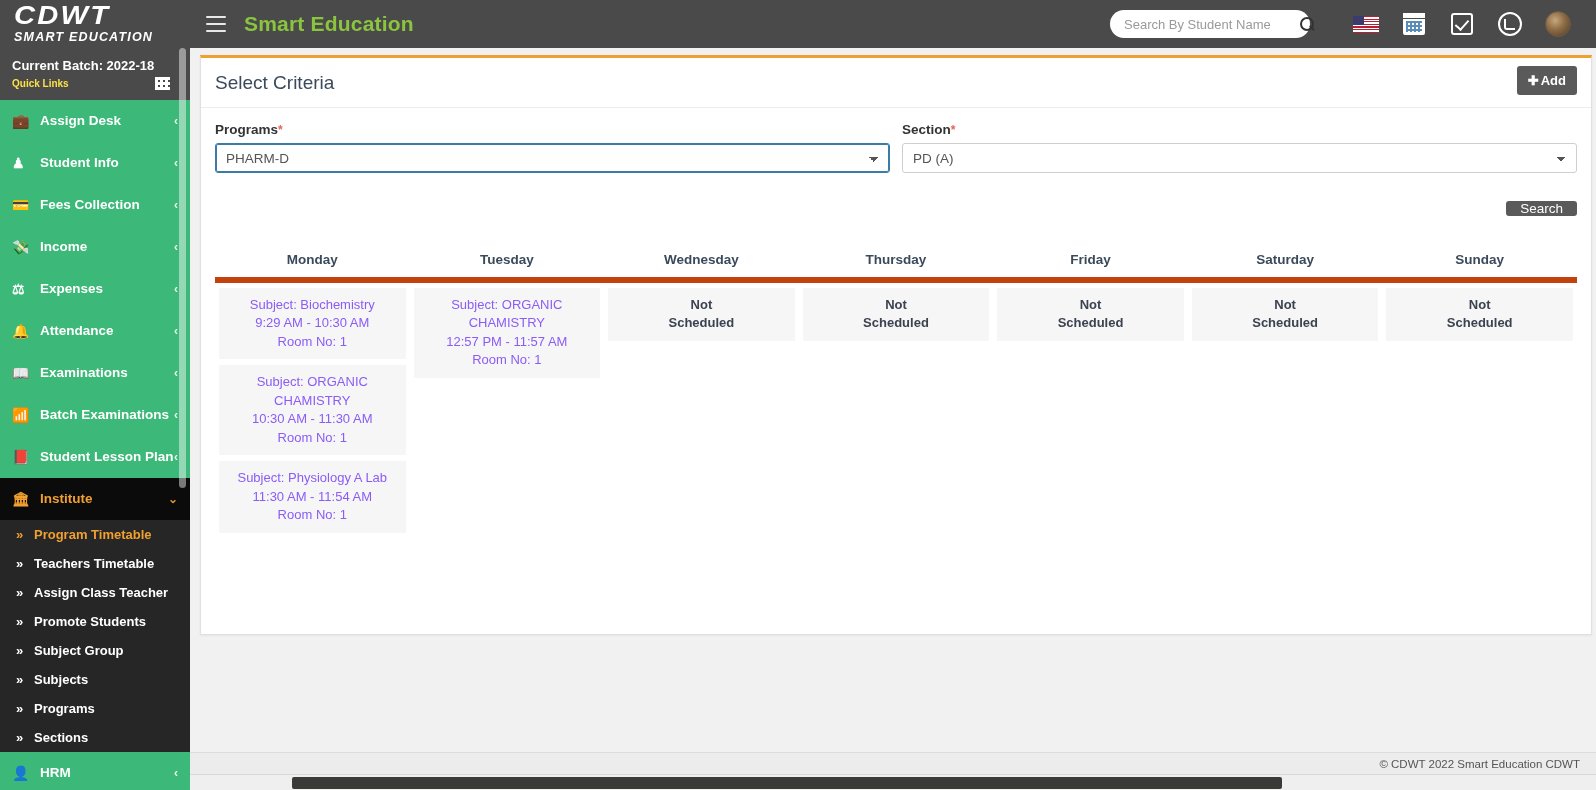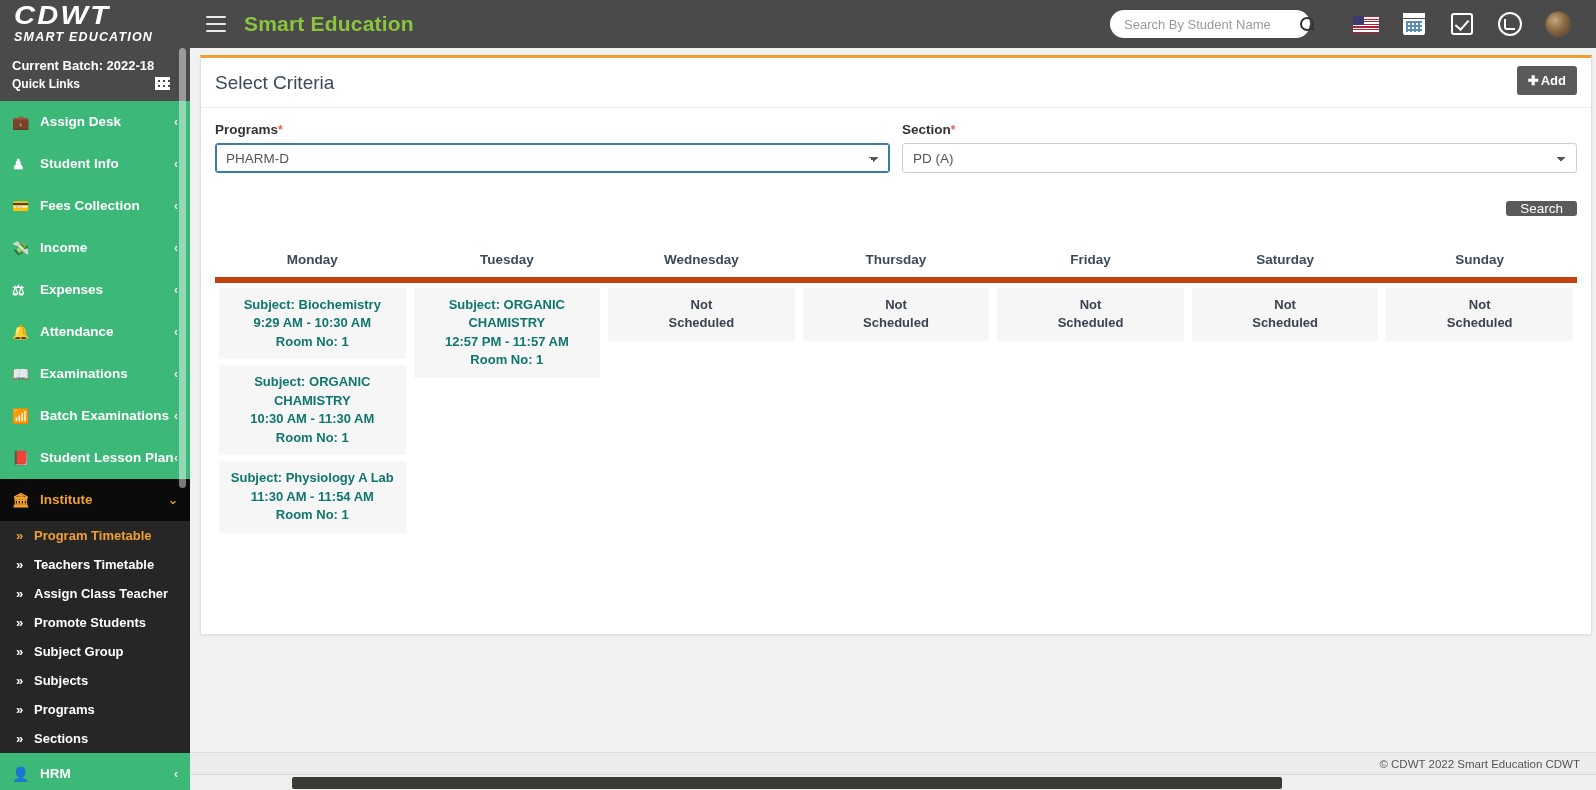--- a/index.html
+++ b/index.html
@@ -109,7 +109,7 @@
   .batch-box { background: #4a4a4a; padding: 8px 12px 10px 12px; }
   .batch-text { color: #fff; font-size: 13px; font-weight: bold; line-height: 1.6; }
   .quick-row { display: flex; align-items: center; justify-content: space-between; }
-  .quick-label { color: #ffffff; font-size: 12px; font-weight: bold; }
+  .quick-label { color: #fde047; font-size: 10px; font-weight: bold; }
   .grid-ic {
     width: 15px; height: 13px; margin-right: 8px;
     background:

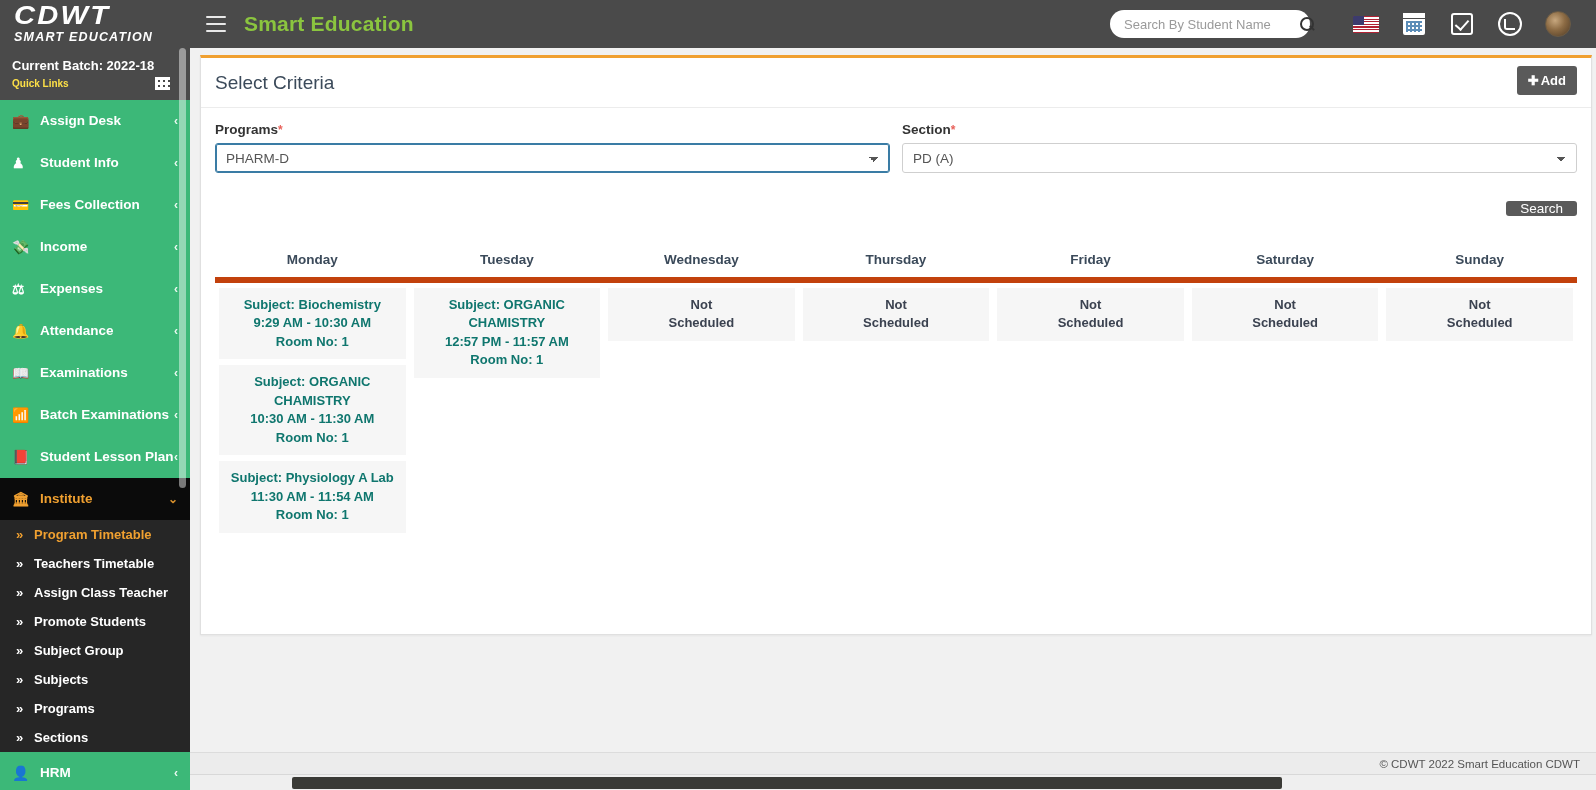--- a/index.html
+++ b/index.html
@@ -196,7 +196,7 @@
   .tt td { vertical-align: top; padding: 5px 4px 0 4px; }
   .slot {
     background: #f6f6f6; padding: 8px 4px; text-align: center;
-    color: #0f766e; font-size: 13px; font-weight: bold; line-height: 1.42;
+    color: #8b5cf6; font-size: 13px; font-weight: normal; line-height: 1.42;
     margin-bottom: 6px;
   }
   .slot.none { color: #3b4250; font-weight: bold; }

